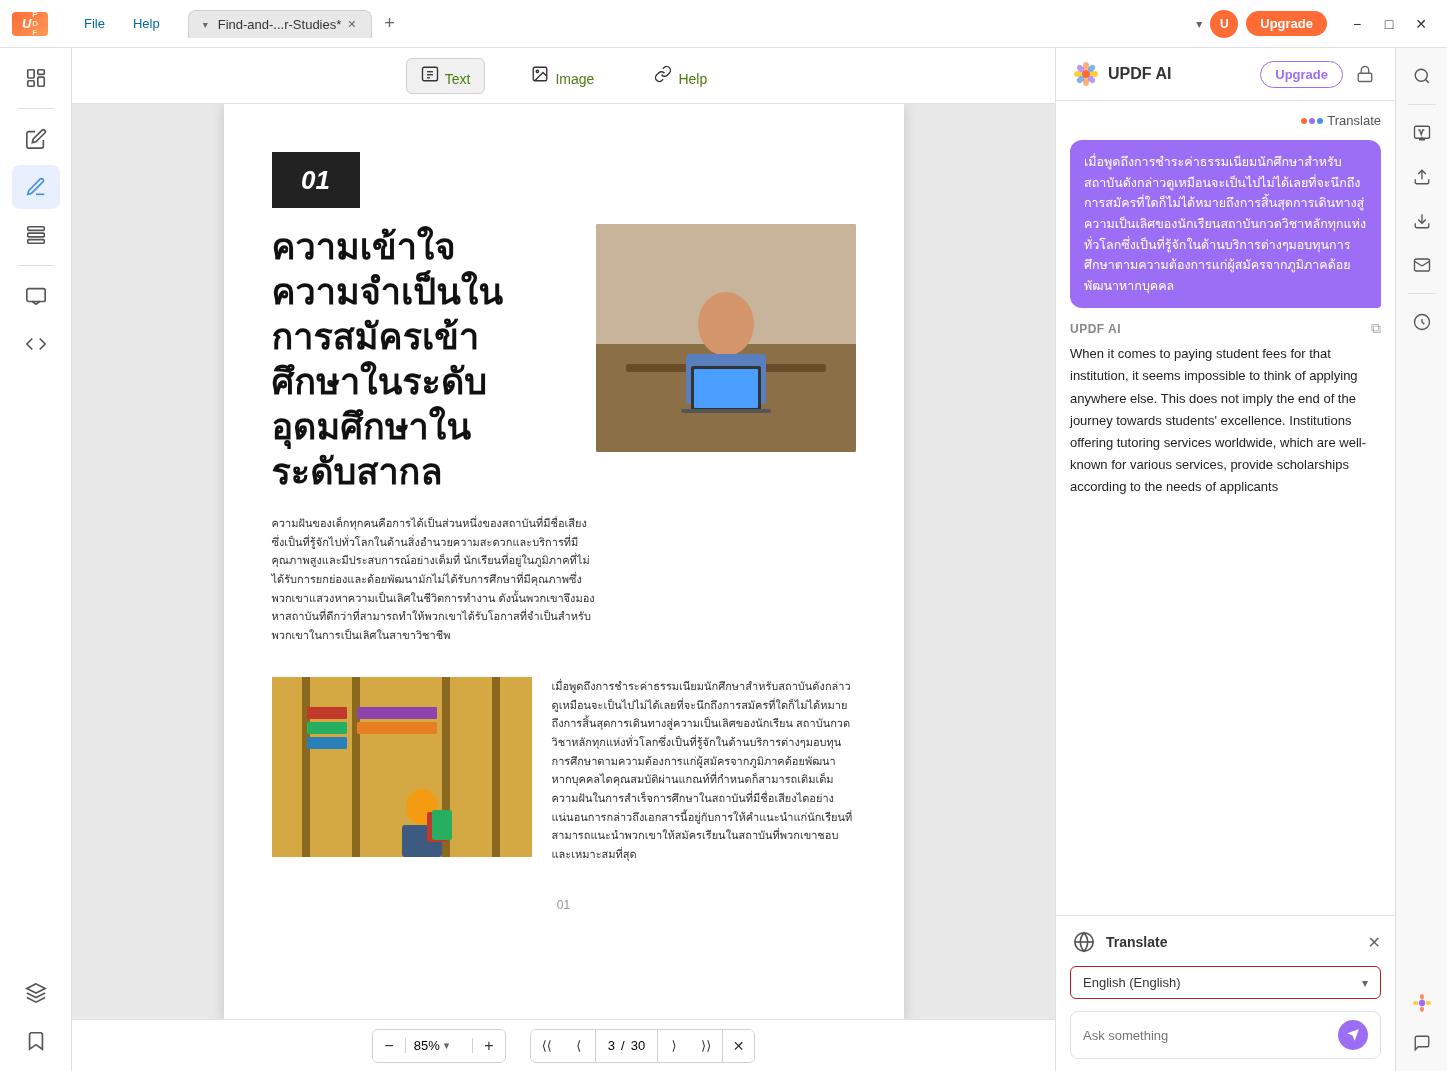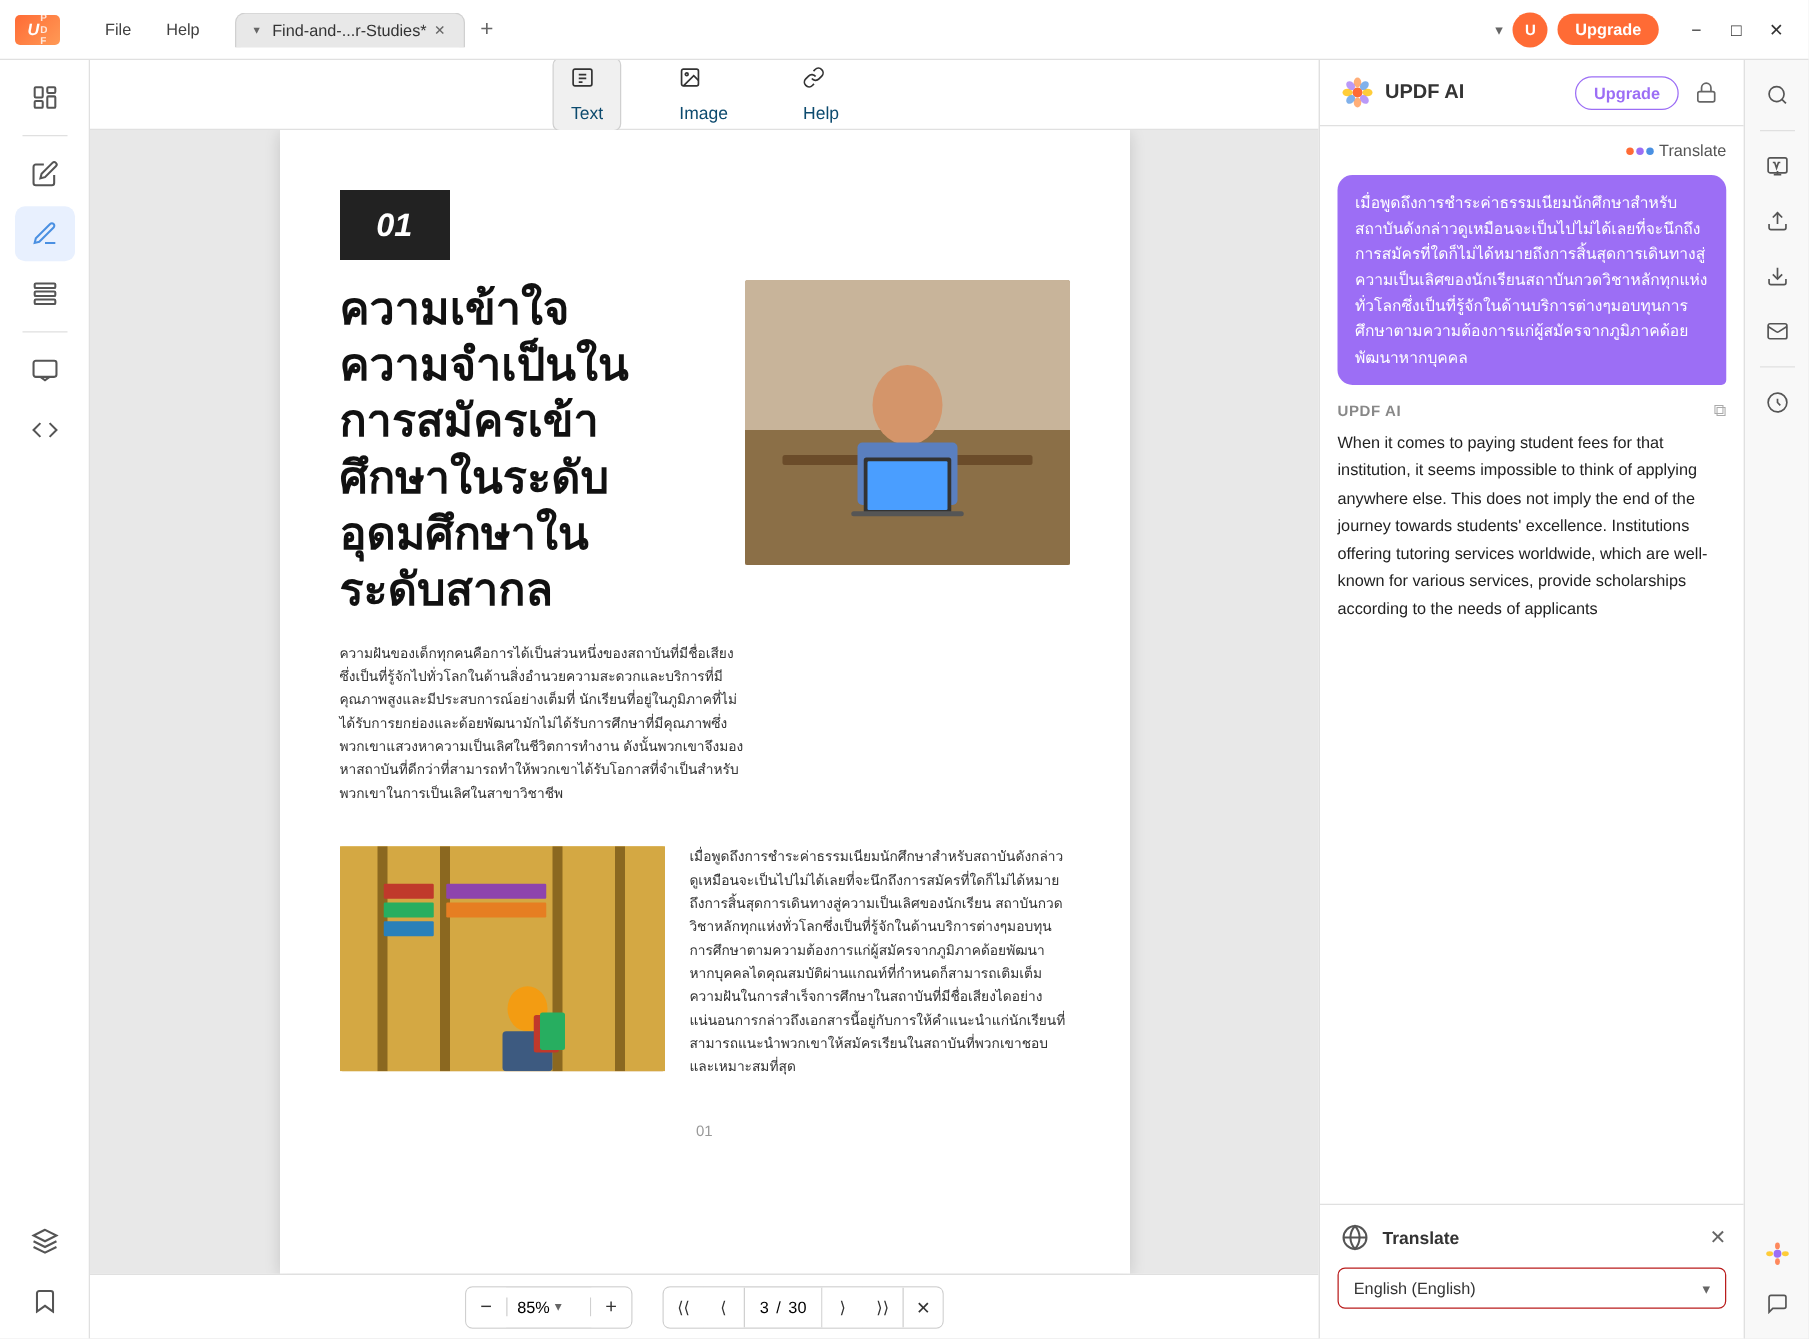--- a/index.html
+++ b/index.html
@@ -35,7 +35,7 @@
     .menu-item {
       padding: 4px 12px;
       font-size: 13px;
-      color: #404040;
+      color: #0369a1;
       cursor: pointer;
       border-radius: 4px;
     }

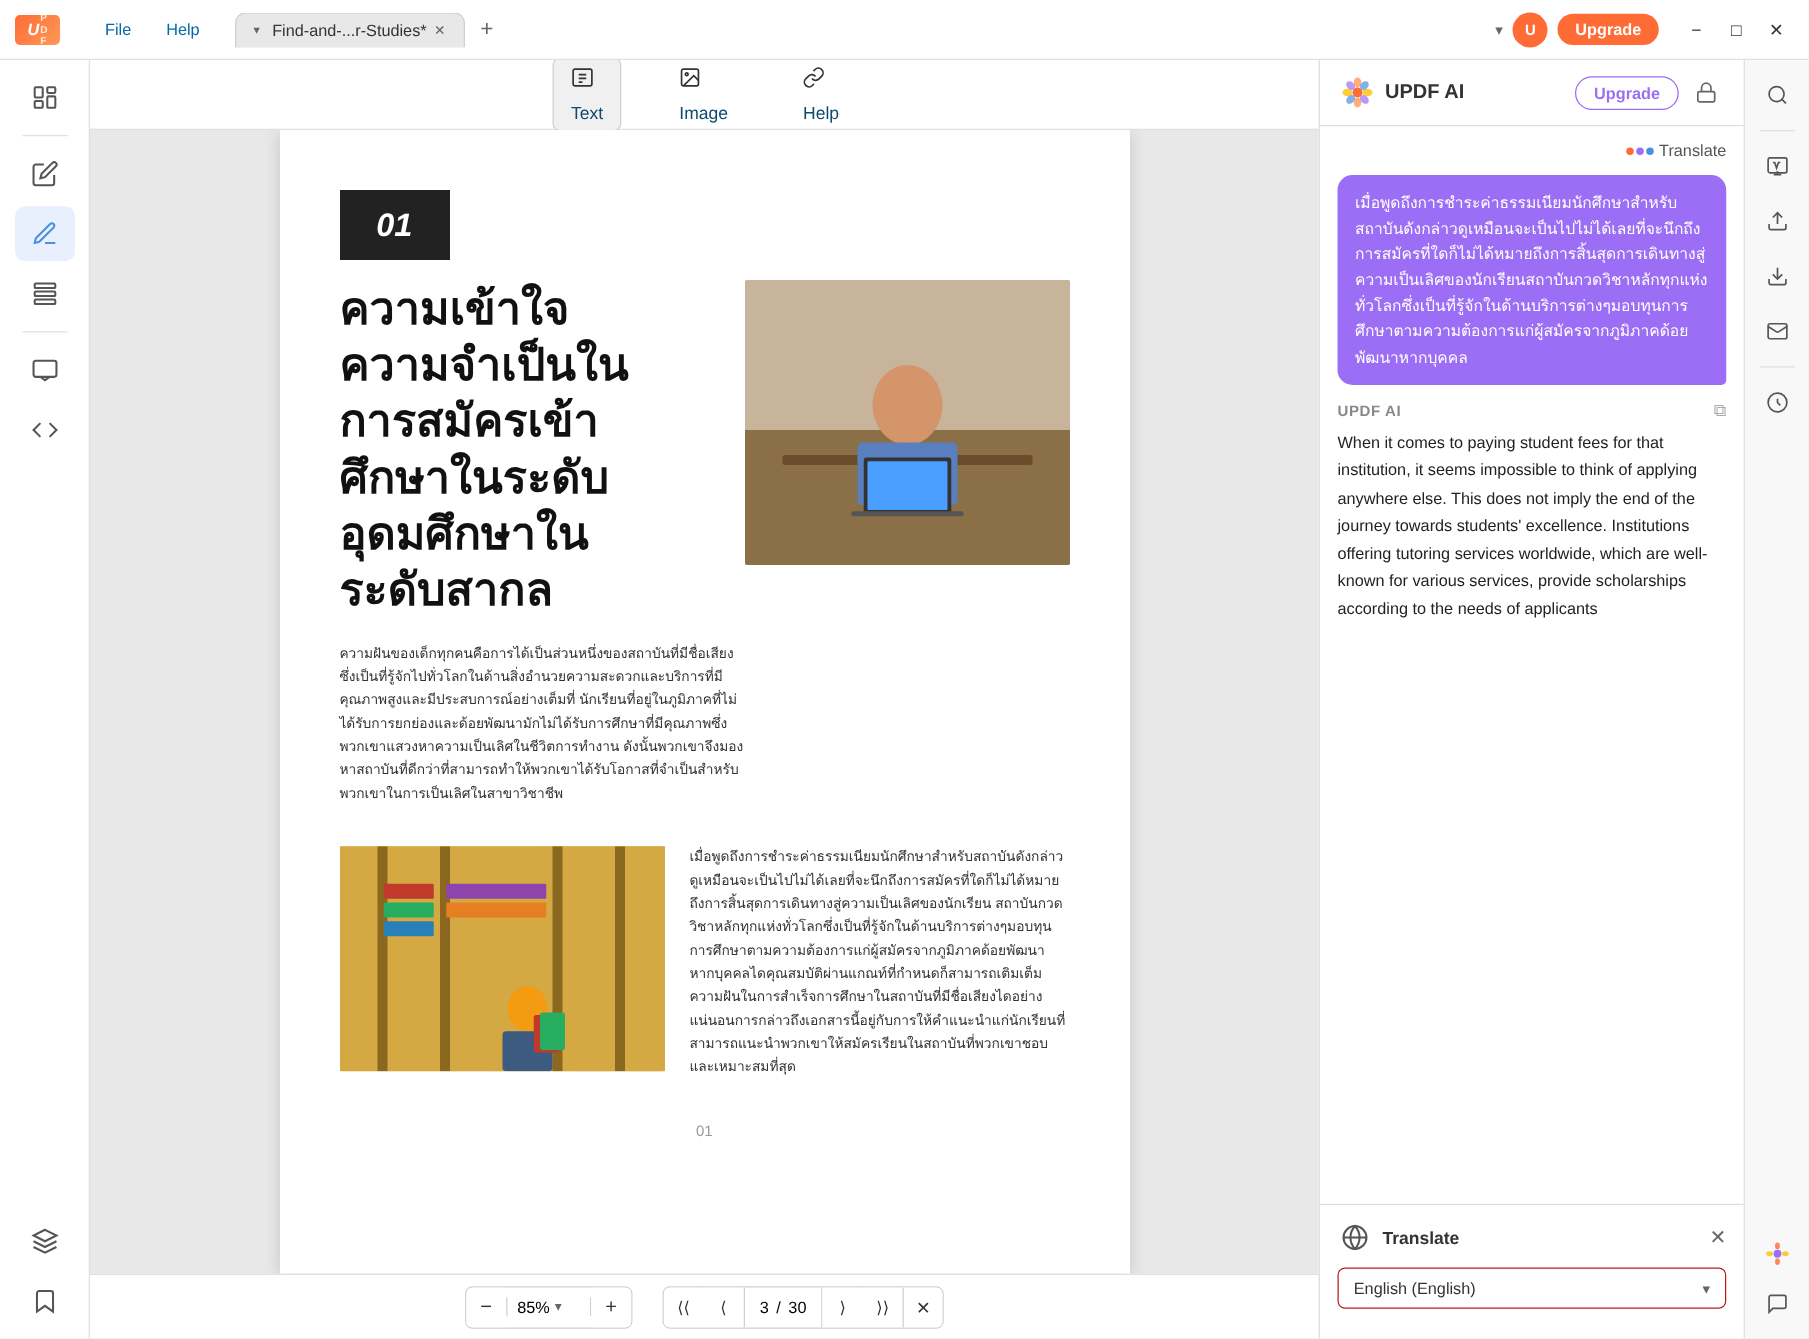--- a/index.html
+++ b/index.html
@@ -146,13 +146,12 @@
       flex-shrink: 0;
     }
     .toolbar-item {
-      display: flex; align-items: flex-start; gap: 6px;
+      display: flex; align-items: flex-end; gap: 6px;
       padding: 6px 14px;
       border-radius: 6px;
       cursor: pointer;
       font-size: 14px;
-      color: #0c4a6e;
-      flex-direction: column;
+      color: #4d7c0f;
     }
     .toolbar-item.active { background: #f0f0f0; border: 1px solid #d0d0d0; }
     .toolbar-icon { font-size: 16px; }

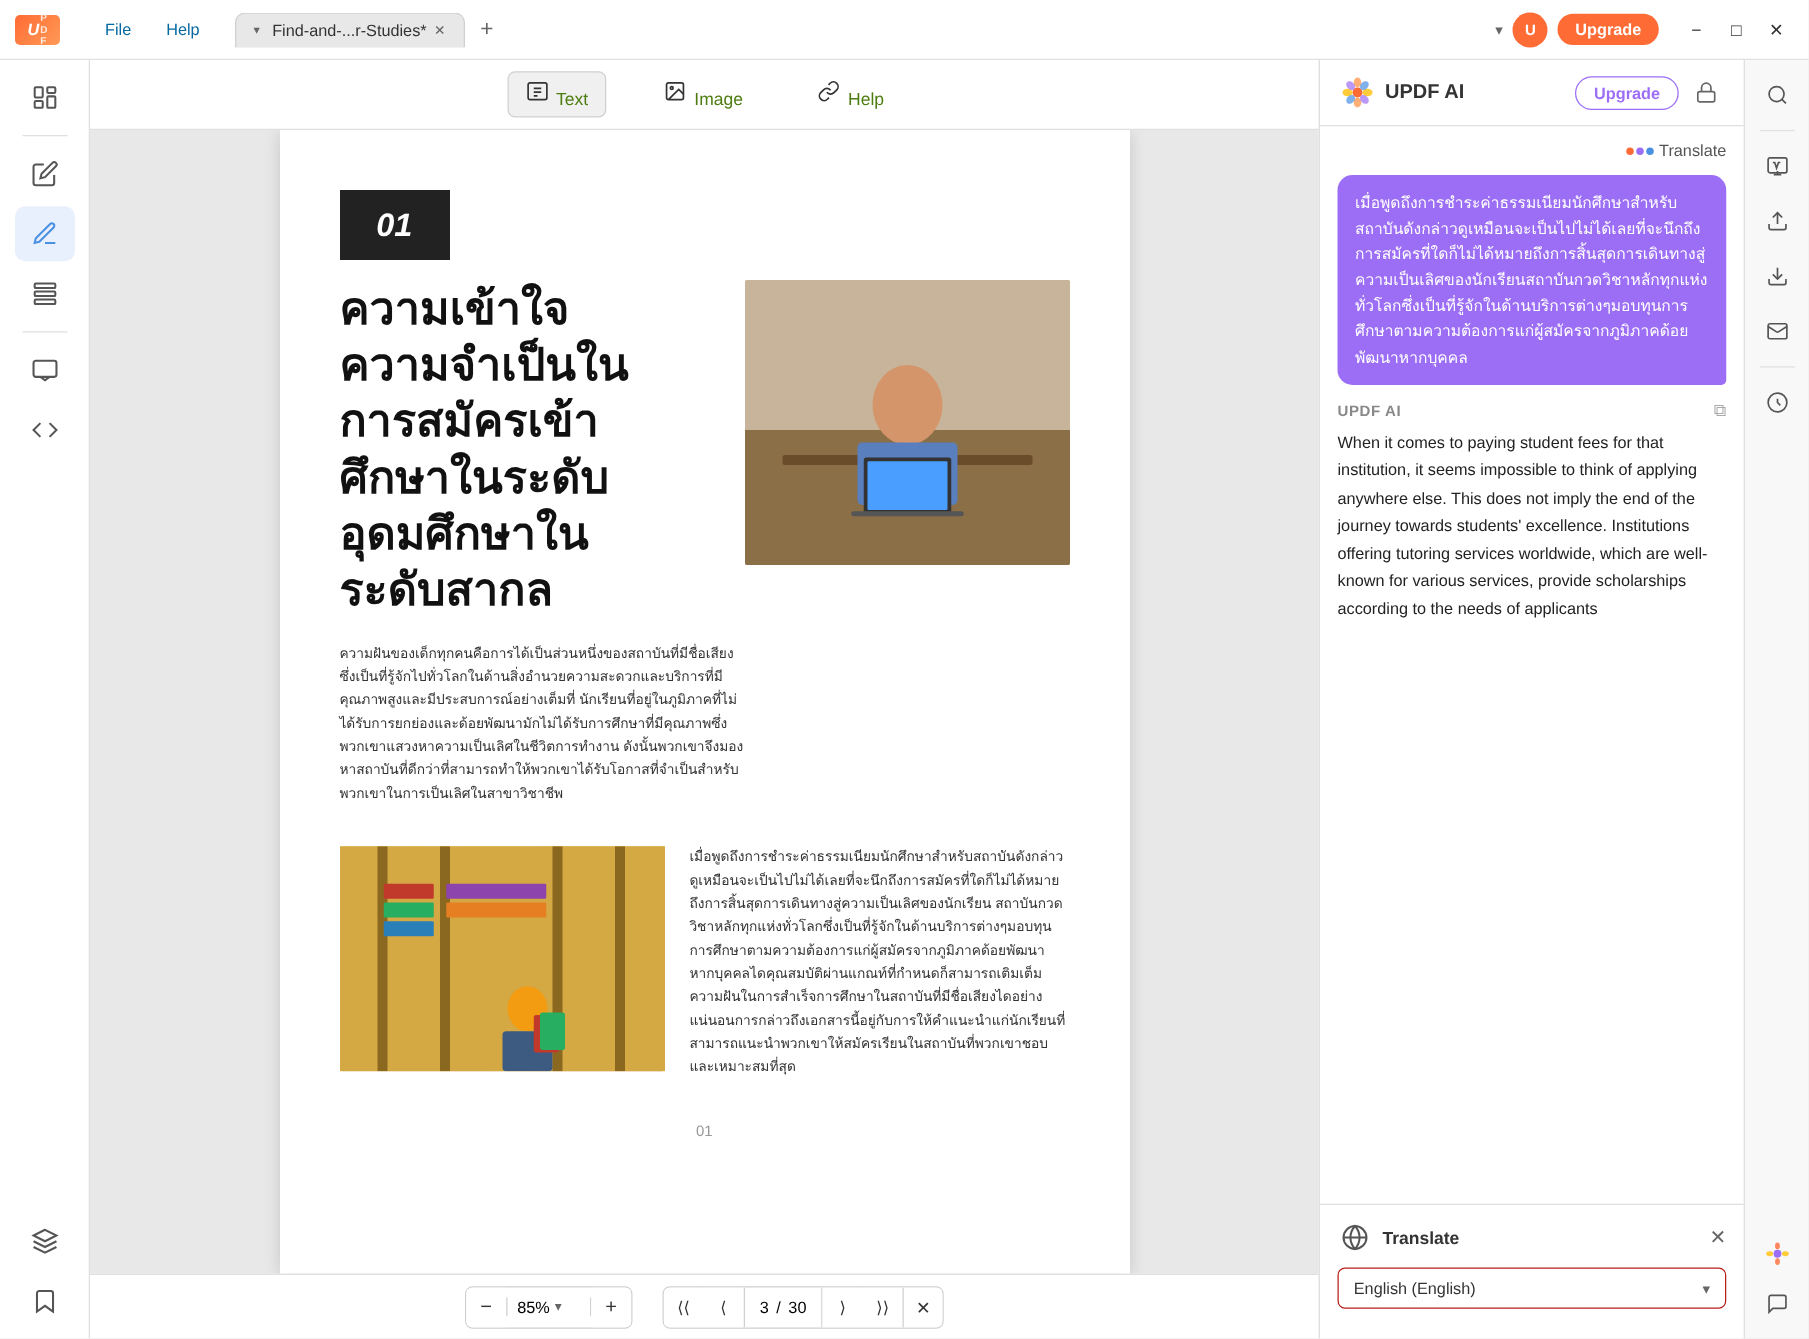--- a/index.html
+++ b/index.html
@@ -780,6 +780,14 @@
         <span class="language-text">English (English)</span>
         <span class="lang-arrow">▾</span>
       </div>
+      <div class="ask-input-row">
+        <input class="ask-input" type="text" placeholder="Ask something" style="">
+        <div class="send-btn">
+          <svg width="14" height="14" viewBox="0 0 24 24" fill="white">
+              <path d="M22 2L11 13M22 2L15 22l-4-9-9-4 20-7z"></path>
+            </svg>
+        </div>
+      </div>
     </div>
   </div>
 

